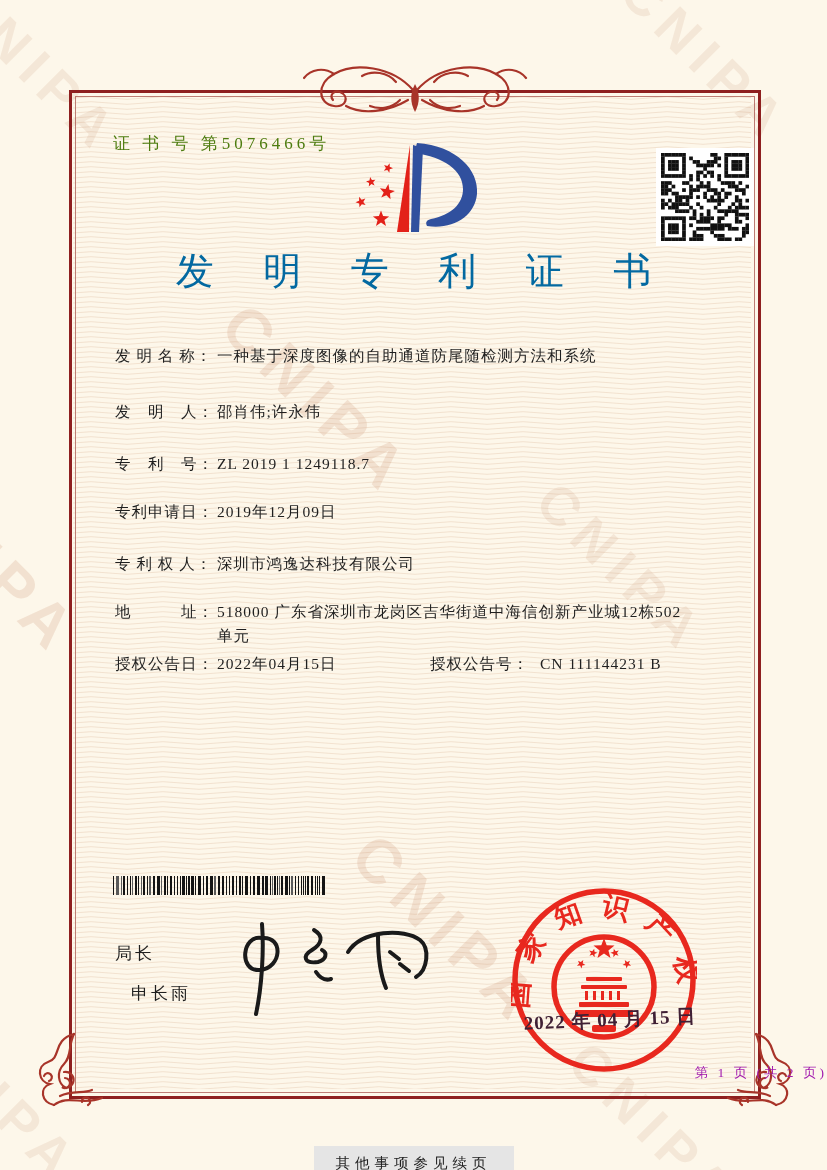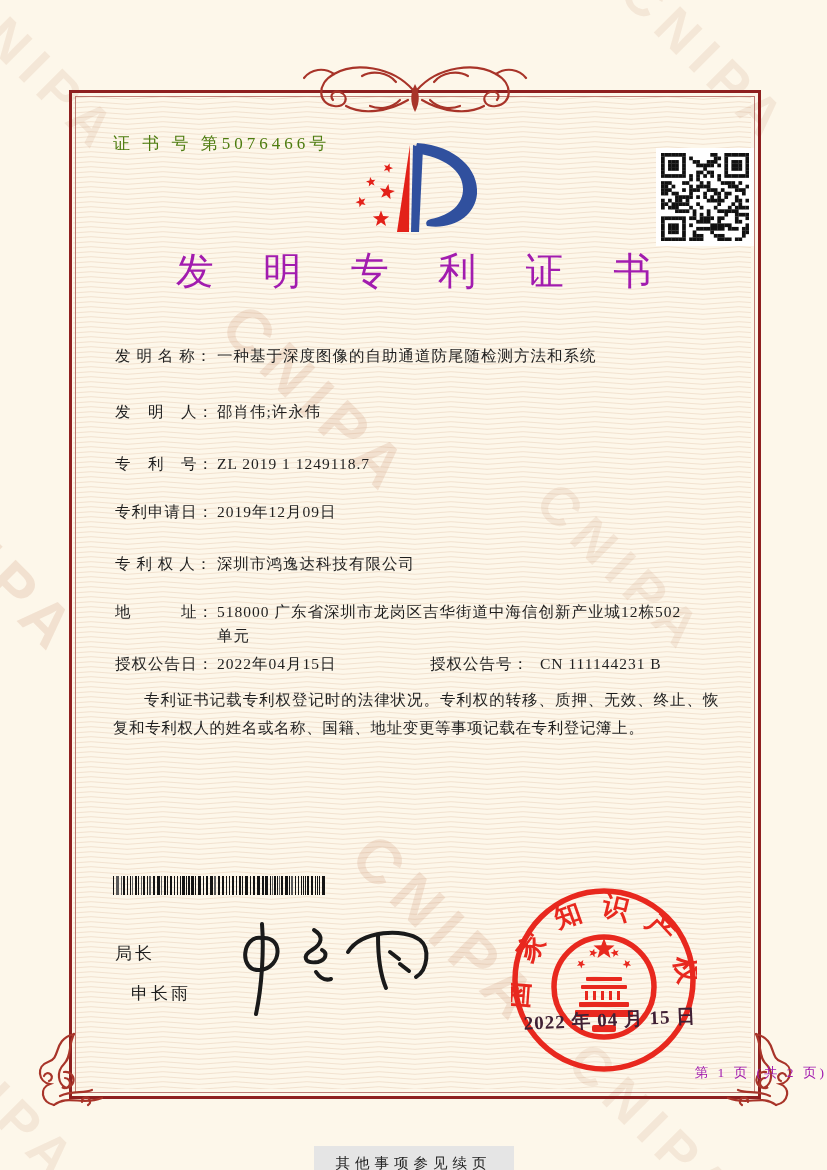--- a/index.html
+++ b/index.html
@@ -21,7 +21,7 @@
   .logo{left:353px;top:132px;}
   #qr{left:656px;top:148px;background:#fff;padding:5px;}
   .title{left:0;right:0;top:246px;text-align:center;font-size:38px;letter-spacing:20px;
-         color:#a21caf;font-weight:500;text-indent:20px;}
+         color:#0369a1;font-weight:500;text-indent:20px;}
   
   .field{position:absolute;left:115px;font-size:15.5px;letter-spacing:1px;line-height:1.55;}
   .field .lab{display:inline-block;width:102px;vertical-align:top;}

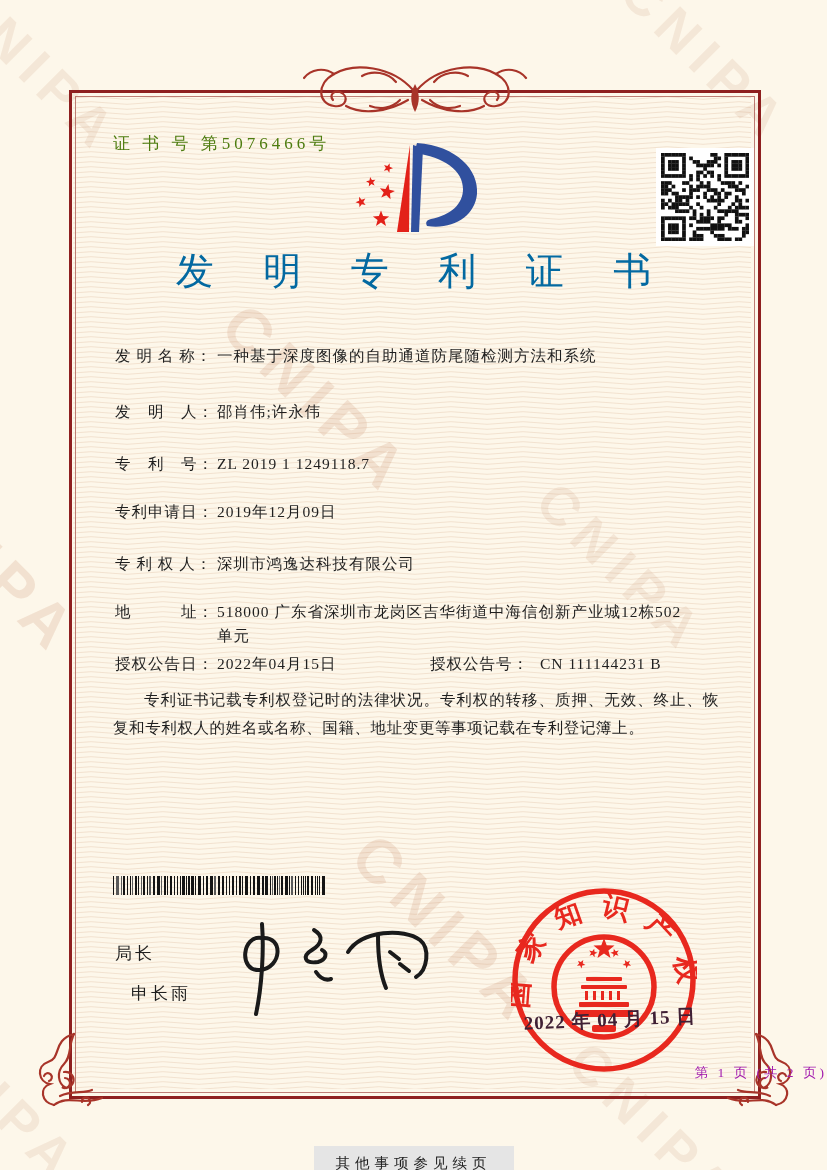--- a/index.html
+++ b/index.html
@@ -651,7 +651,6 @@
 </div>
 
 <div class="body-text">
-  <p>专利证书记载专利权登记时的法律状况。专利权的转移、质押、无效、终止、恢复和专利权人的姓名或名称、国籍、地址变更等事项记载在专利登记簿上。</p>
 </div>
 
 <svg id="barcode" class="abs" width="218" height="19">

